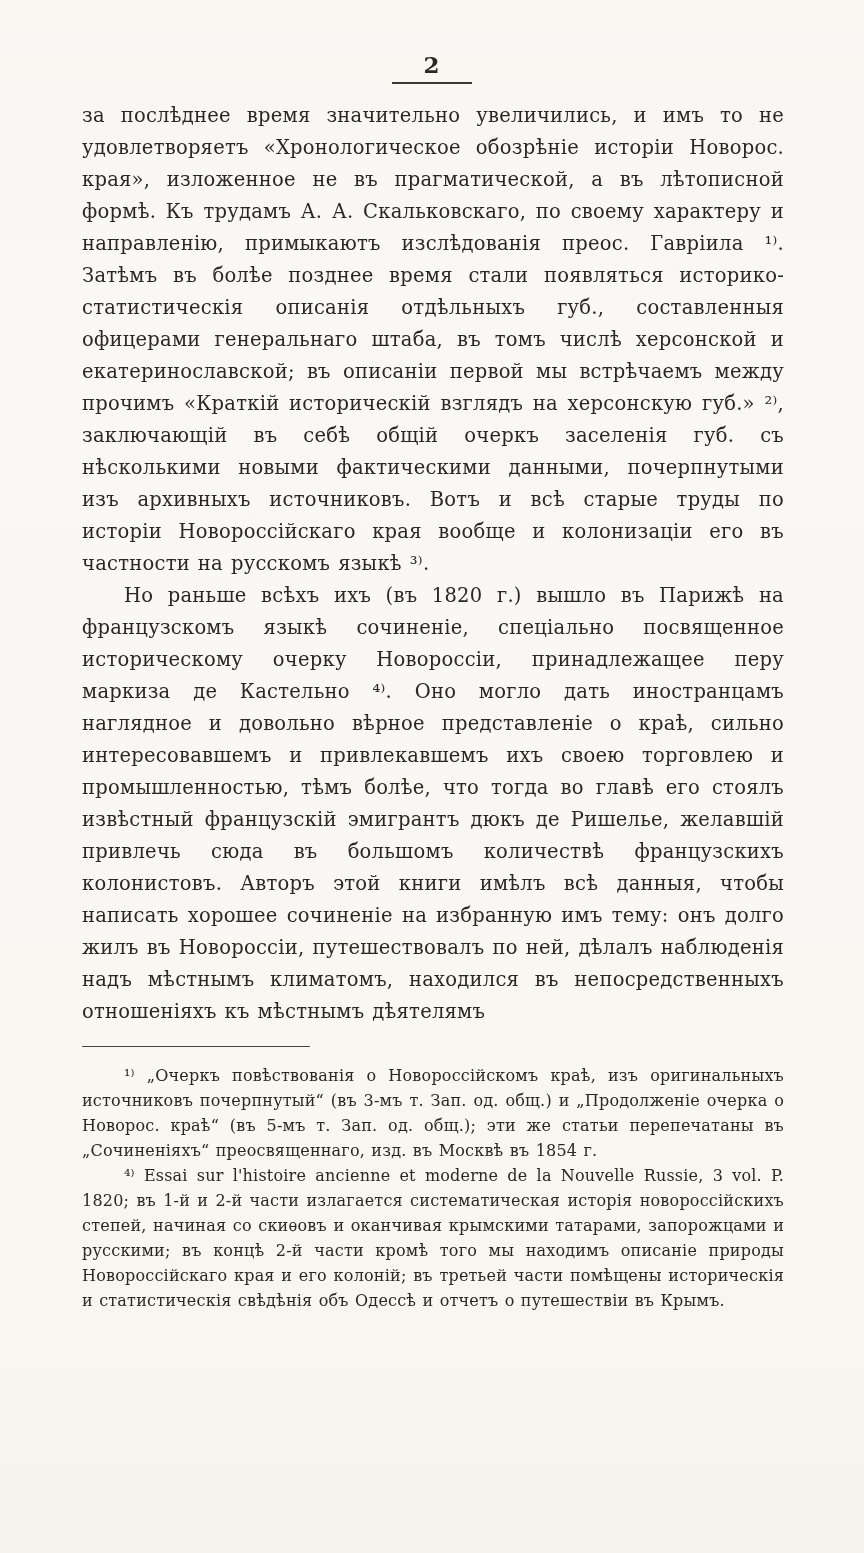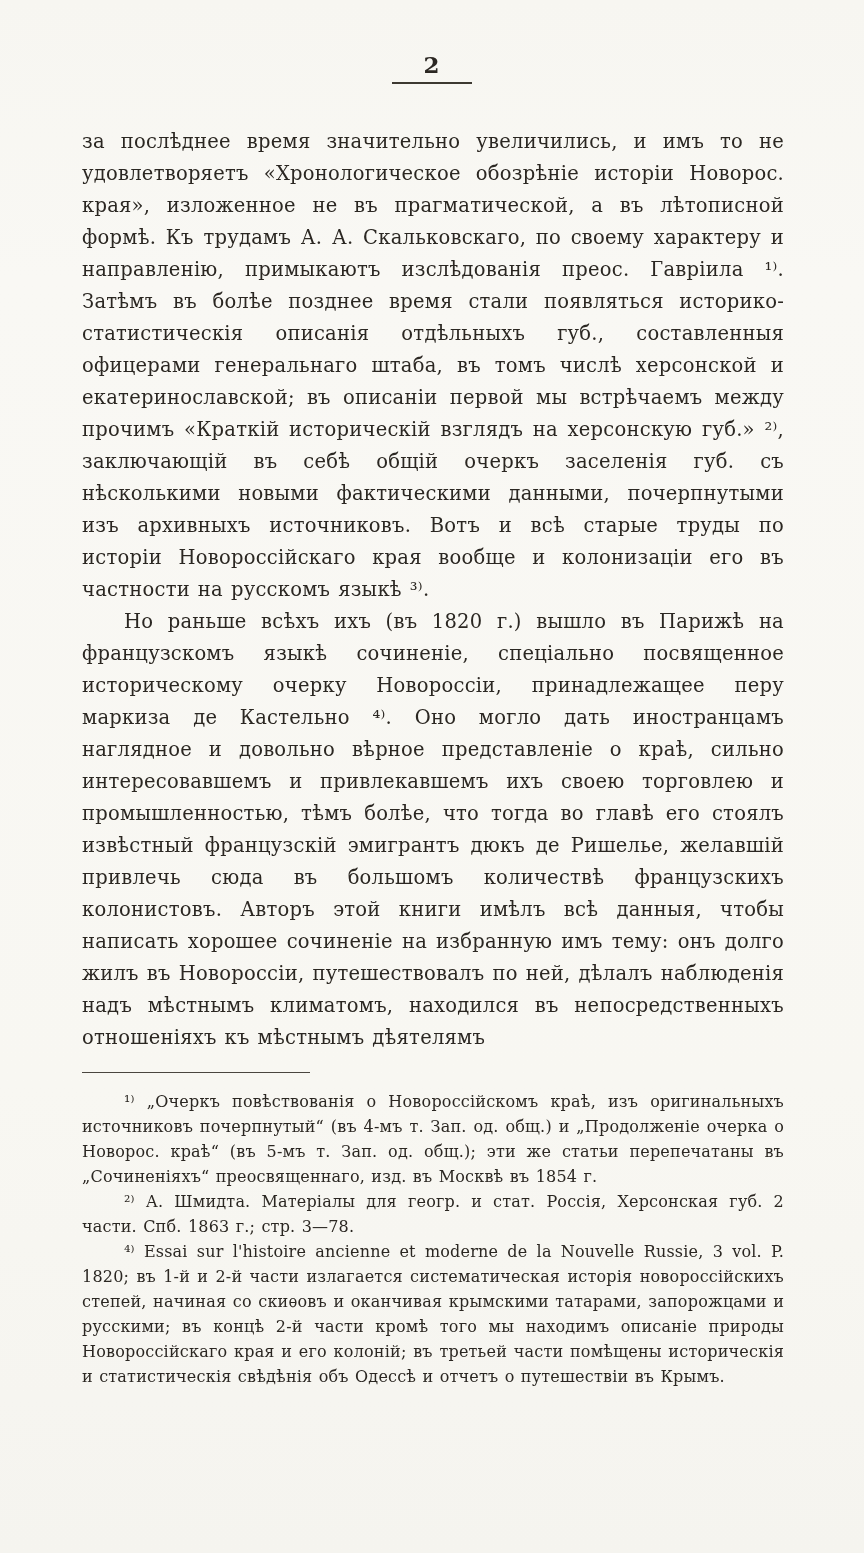--- a/index.html
+++ b/index.html
@@ -37,7 +37,7 @@
     height: 0;
   }
   .body-text {
-    margin: 42px 80px 0 82px;
+    margin: 16px 80px 0 82px;
     font-size: 19.5px;
     line-height: 32px;
     text-align: justify;

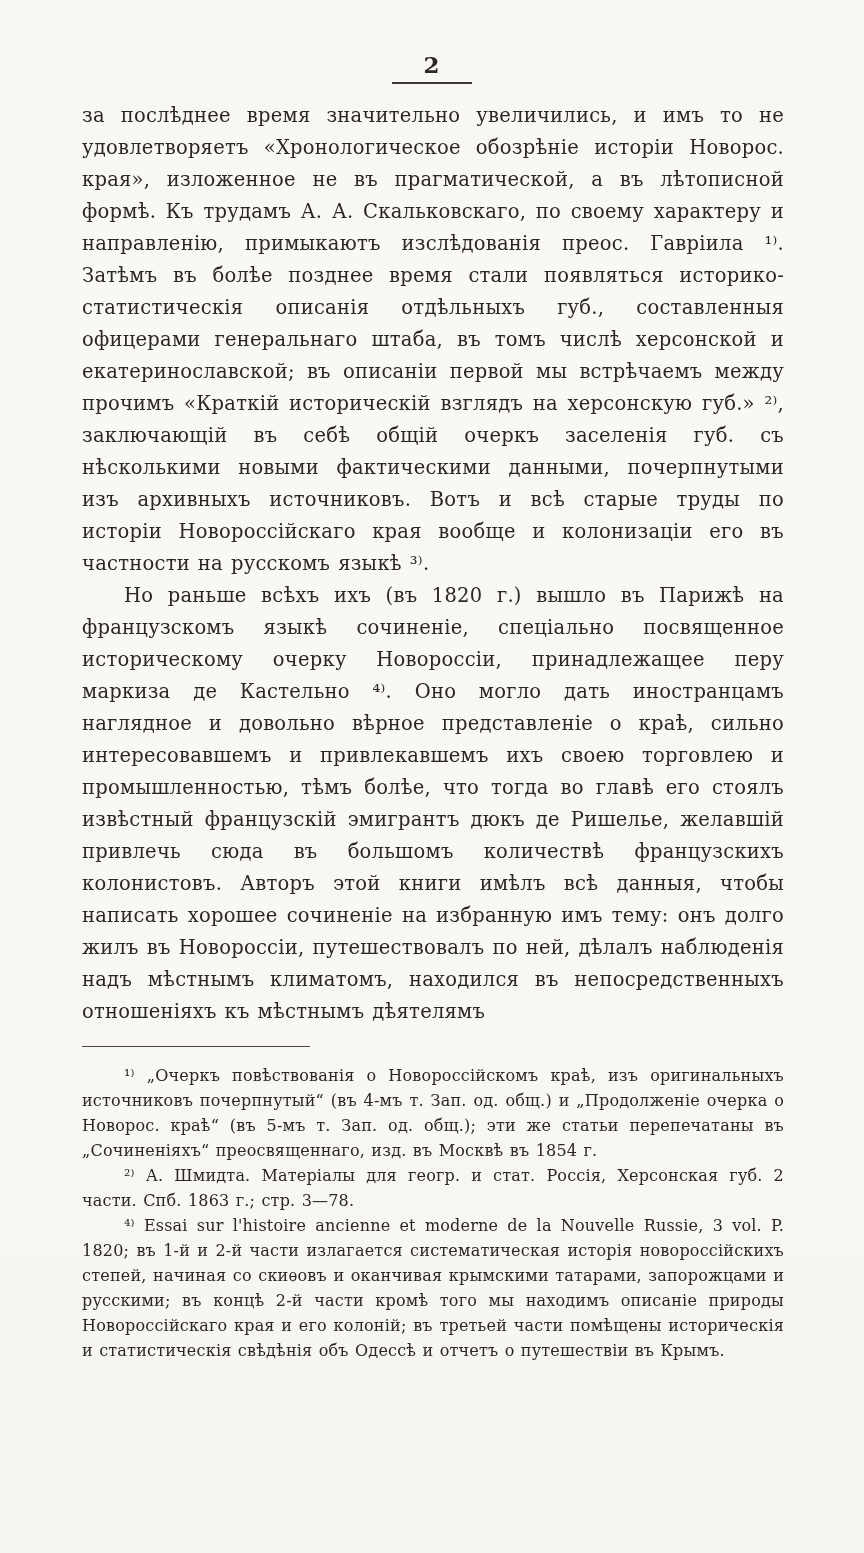--- a/index.html
+++ b/index.html
@@ -88,7 +88,7 @@
   <div class="footnote-sep"></div>
 
   <div class="footnotes">
-    <p class="footnote">¹⁾ „Очеркъ повѣствованія о Новороссійскомъ краѣ, изъ оригинальныхъ источниковъ почерпнутый“ (въ 4-мъ т. Зап. од. общ.) и „Продолженіе очерка о Новорос. краѣ“ (въ 5-мъ т. Зап. од. общ.); эти же статьи перепечатаны въ „Сочиненіяхъ“ преосвященнаго, изд. въ Москвѣ въ 1854 г.</p>
+    <p class="footnote">¹⁾ „Очеркъ повѣствованія о Новороссійскомъ краѣ, изъ оригинальныхъ источниковъ почерпнутый“ (въ 3-мъ т. Зап. од. общ.) и „Продолженіе очерка о Новорос. краѣ“ (въ 5-мъ т. Зап. од. общ.); эти же статьи перепечатаны въ „Сочиненіяхъ“ преосвященнаго, изд. въ Москвѣ въ 1854 г.</p>
     <p class="footnote">²⁾ А. Шмидта. Матеріалы для геогр. и стат. Россія, Херсонская губ. 2 части. Спб. 1863 г.; стр. 3—78.</p>
     <p class="footnote">⁴⁾ Essai sur l'histoire ancienne et moderne de la Nouvelle Russie, 3 vol. P. 1820; въ 1-й и 2-й части излагается систематическая исторія новороссійскихъ степей, начиная со скиѳовъ и оканчивая крымскими татарами, запорожцами и русскими; въ концѣ 2-й части кромѣ того мы находимъ описаніе природы Новороссійскаго края и его колоній; въ третьей части помѣщены историческія и статистическія свѣдѣнія объ Одессѣ и отчетъ о путешествіи въ Крымъ.</p>
   </div>

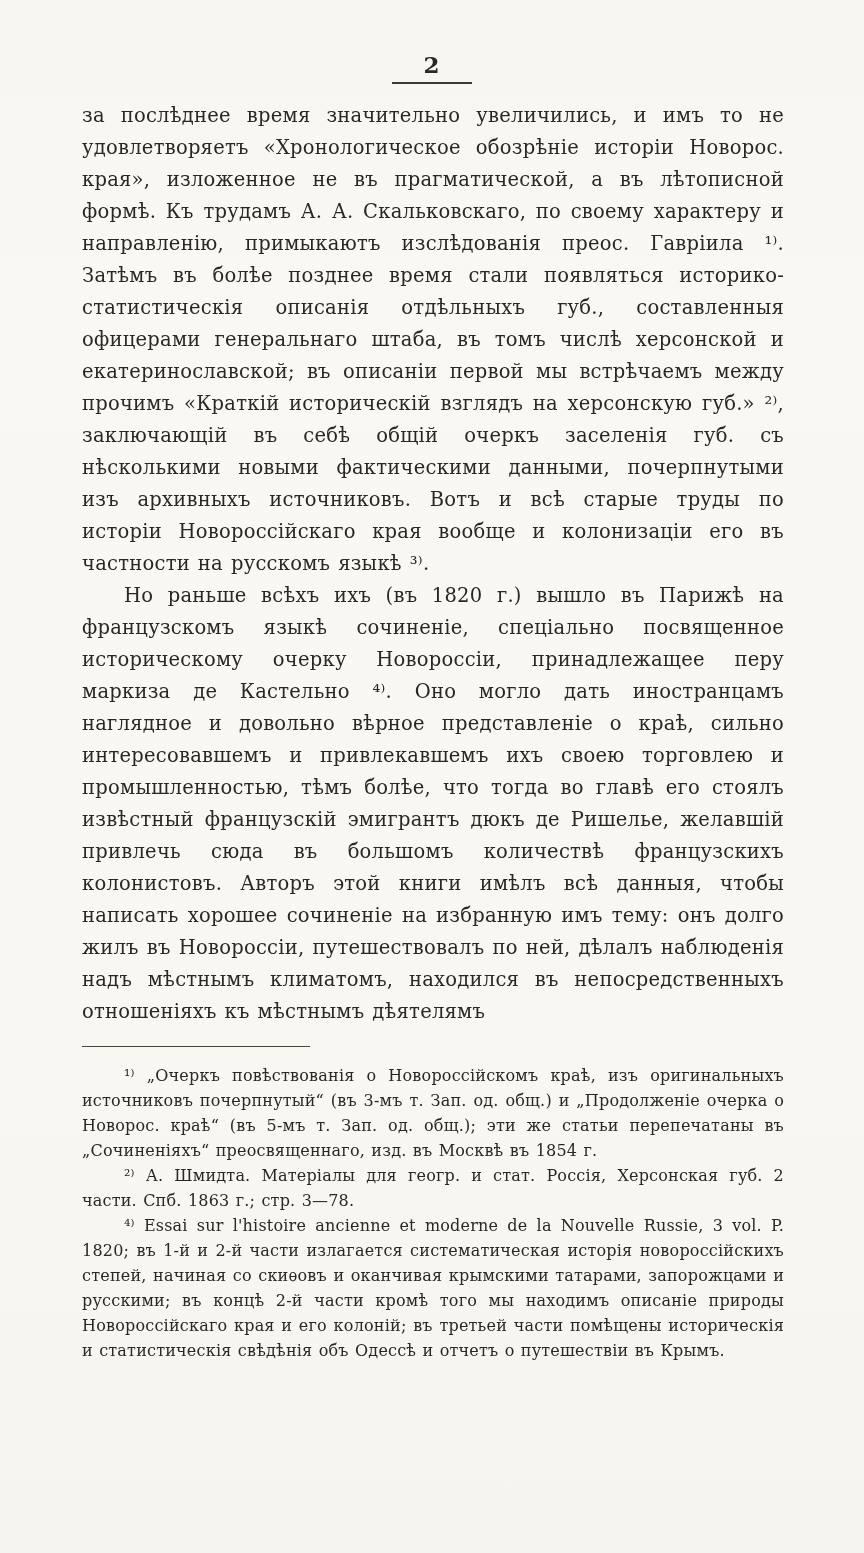--- a/index.html
+++ b/index.html
@@ -89,7 +89,6 @@
 
   <div class="footnotes">
     <p class="footnote">¹⁾ „Очеркъ повѣствованія о Новороссійскомъ краѣ, изъ оригинальныхъ источниковъ почерпнутый“ (въ 3-мъ т. Зап. од. общ.) и „Продолженіе очерка о Новорос. краѣ“ (въ 5-мъ т. Зап. од. общ.); эти же статьи перепечатаны въ „Сочиненіяхъ“ преосвященнаго, изд. въ Москвѣ въ 1854 г.</p>
-    <p class="footnote">²⁾ А. Шмидта. Матеріалы для геогр. и стат. Россія, Херсонская губ. 2 части. Спб. 1863 г.; стр. 3—78.</p>
     <p class="footnote">⁴⁾ Essai sur l'histoire ancienne et moderne de la Nouvelle Russie, 3 vol. P. 1820; въ 1-й и 2-й части излагается систематическая исторія новороссійскихъ степей, начиная со скиѳовъ и оканчивая крымскими татарами, запорожцами и русскими; въ концѣ 2-й части кромѣ того мы находимъ описаніе природы Новороссійскаго края и его колоній; въ третьей части помѣщены историческія и статистическія свѣдѣнія объ Одессѣ и отчетъ о путешествіи въ Крымъ.</p>
   </div>
 

